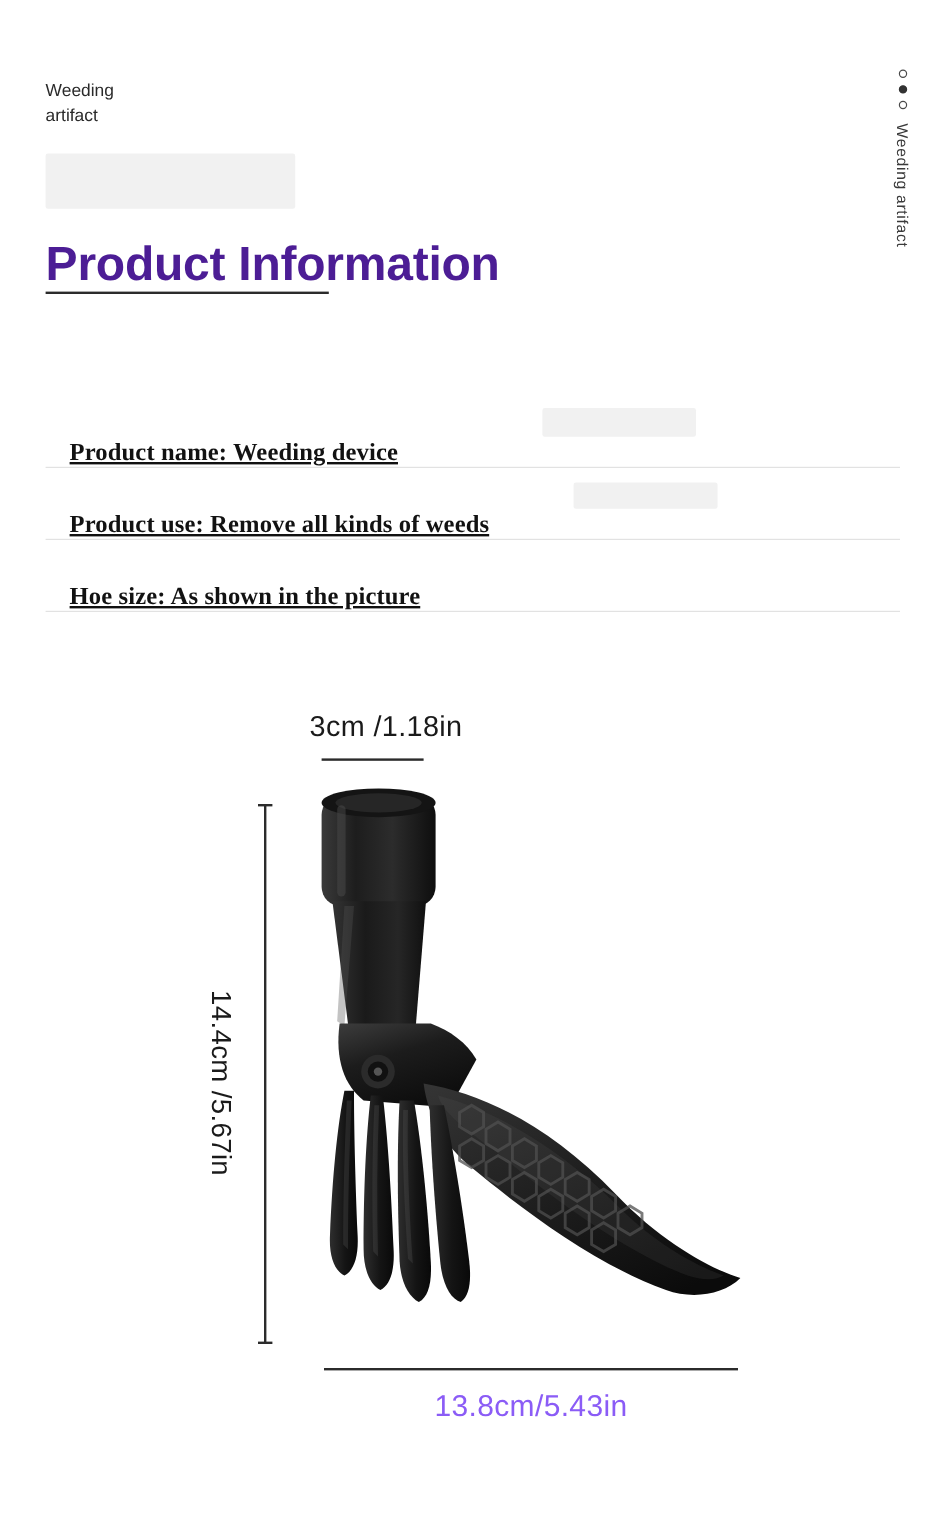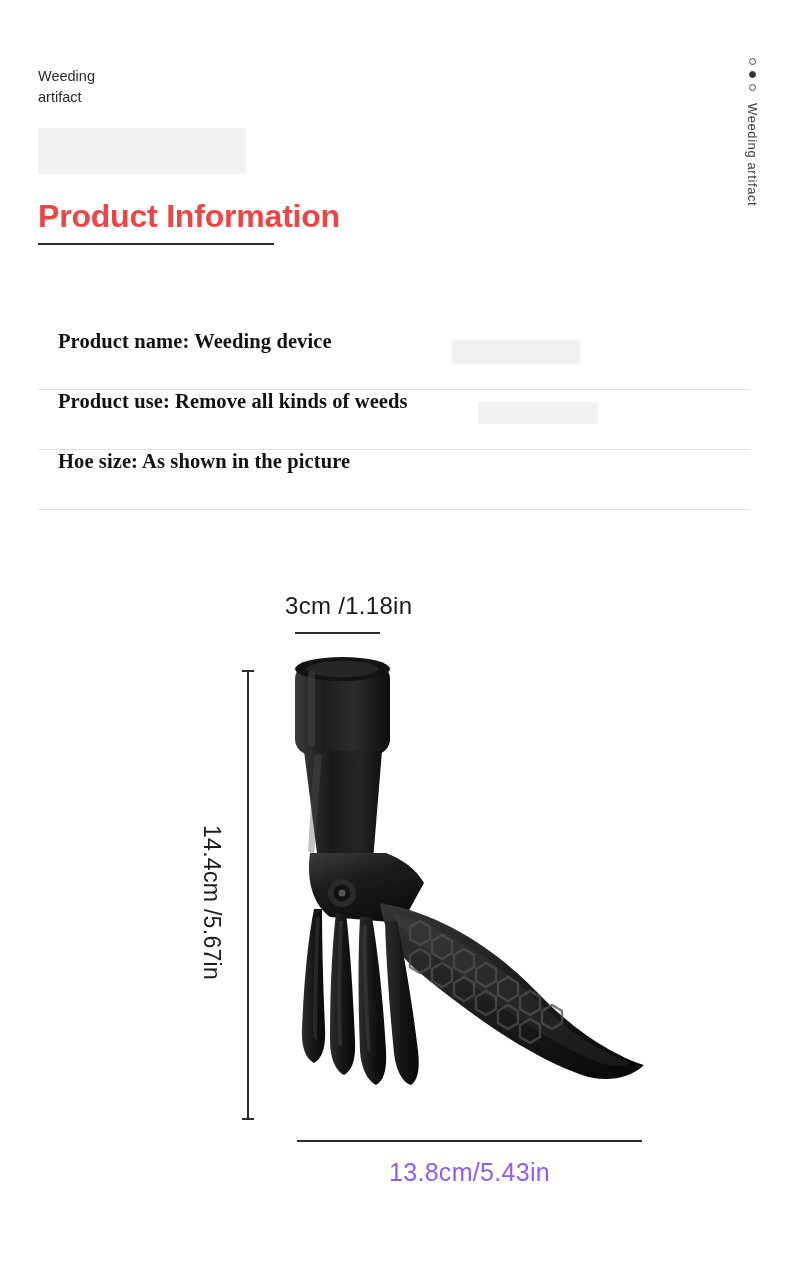--- a/index.html
+++ b/index.html
@@ -78,10 +78,10 @@
     position: absolute;
     left: 38px;
     top: 198px;
-    font-size: 32px;
+    font-size: 40px;
     font-weight: bold;
     letter-spacing: -0.2px;
-    color: #ef4444;
+    color: #4c1d95;
     font-family: "Liberation Sans", sans-serif;
   }
   .title-rule {

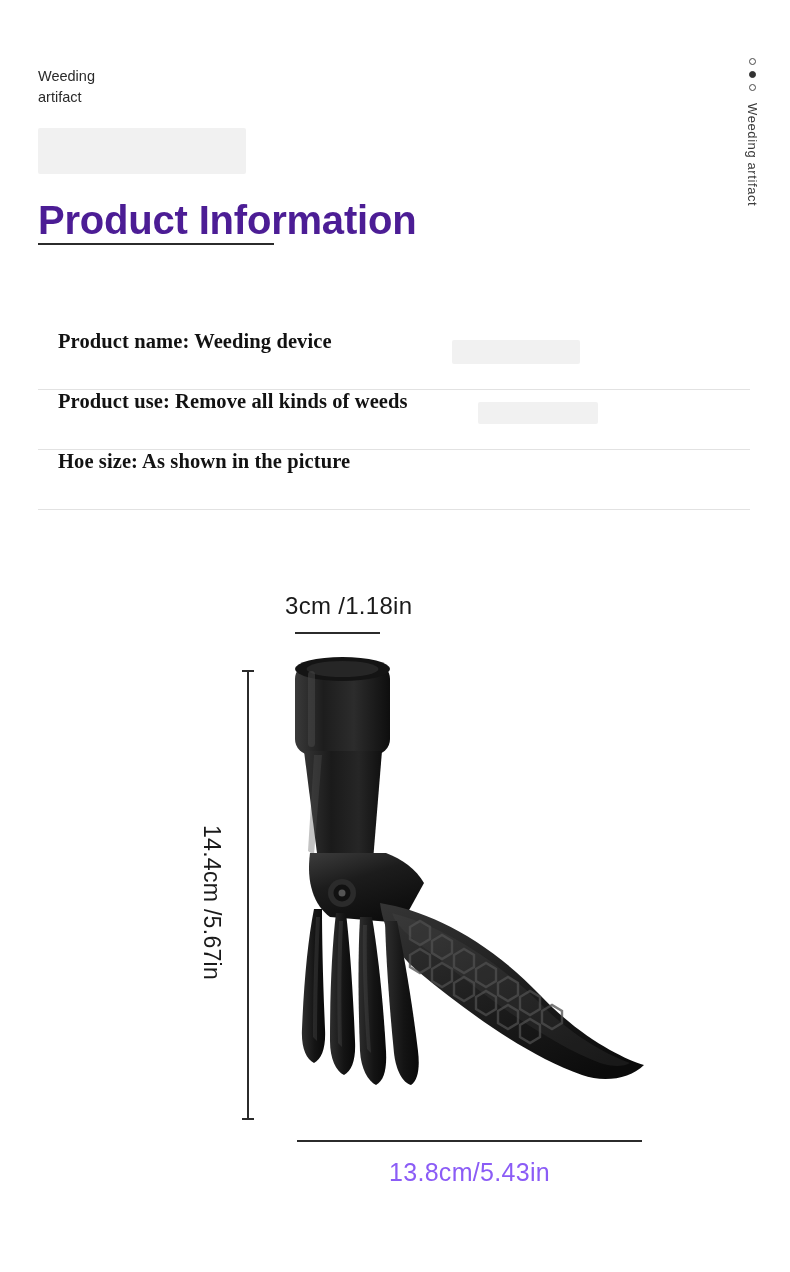--- a/index.html
+++ b/index.html
@@ -103,10 +103,11 @@
   .spec-row {
     height: 60px;
     display: flex;
-    align-items: flex-start;
+    align-items: flex-end;
     border-bottom: 1px solid #e2e2e2;
     padding-left: 20px;
     box-sizing: border-box;
+    text-decoration: underline;
   }
   .spec-row .spec-text {
     font-size: 20.5px;

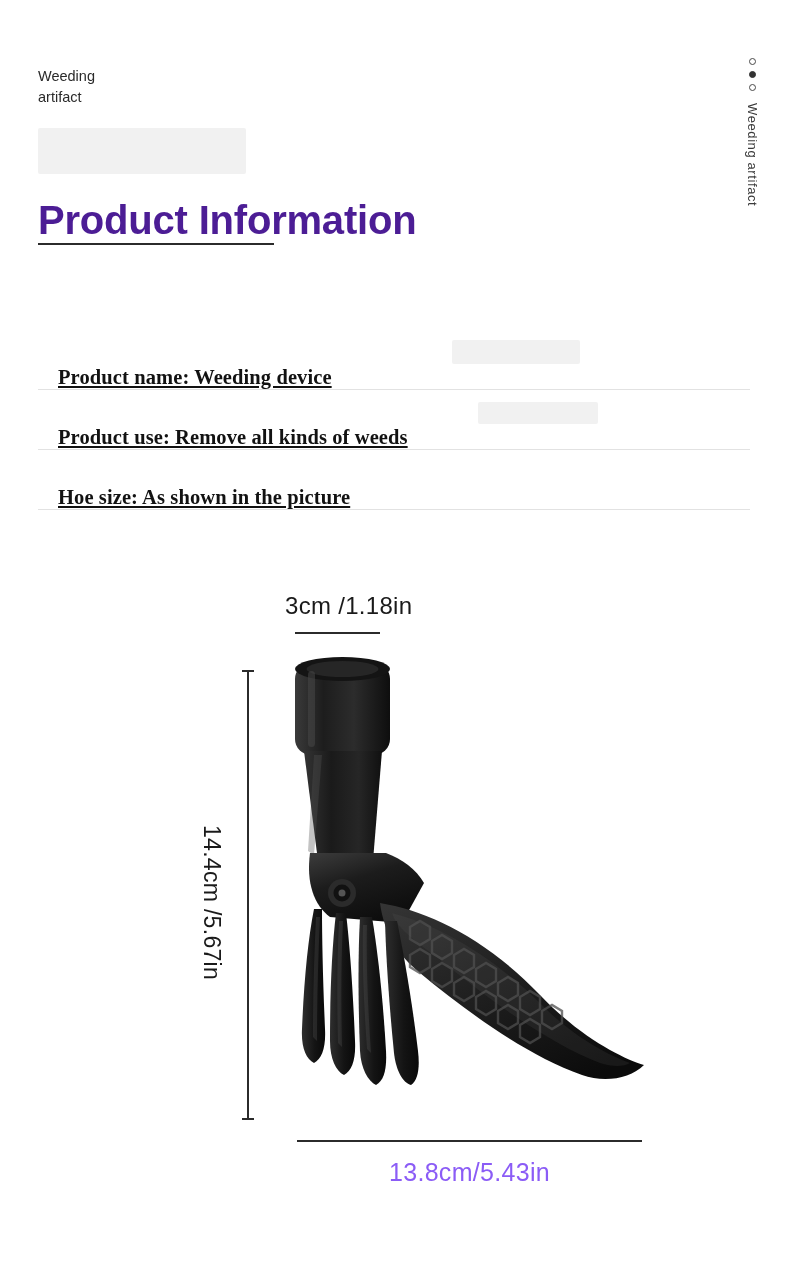--- a/index.html
+++ b/index.html
@@ -124,7 +124,6 @@
     top: 560px;
     width: 715px;
     height: 660px;
-    margin-left: 27px;
   }
 
   .dim-top-label {

